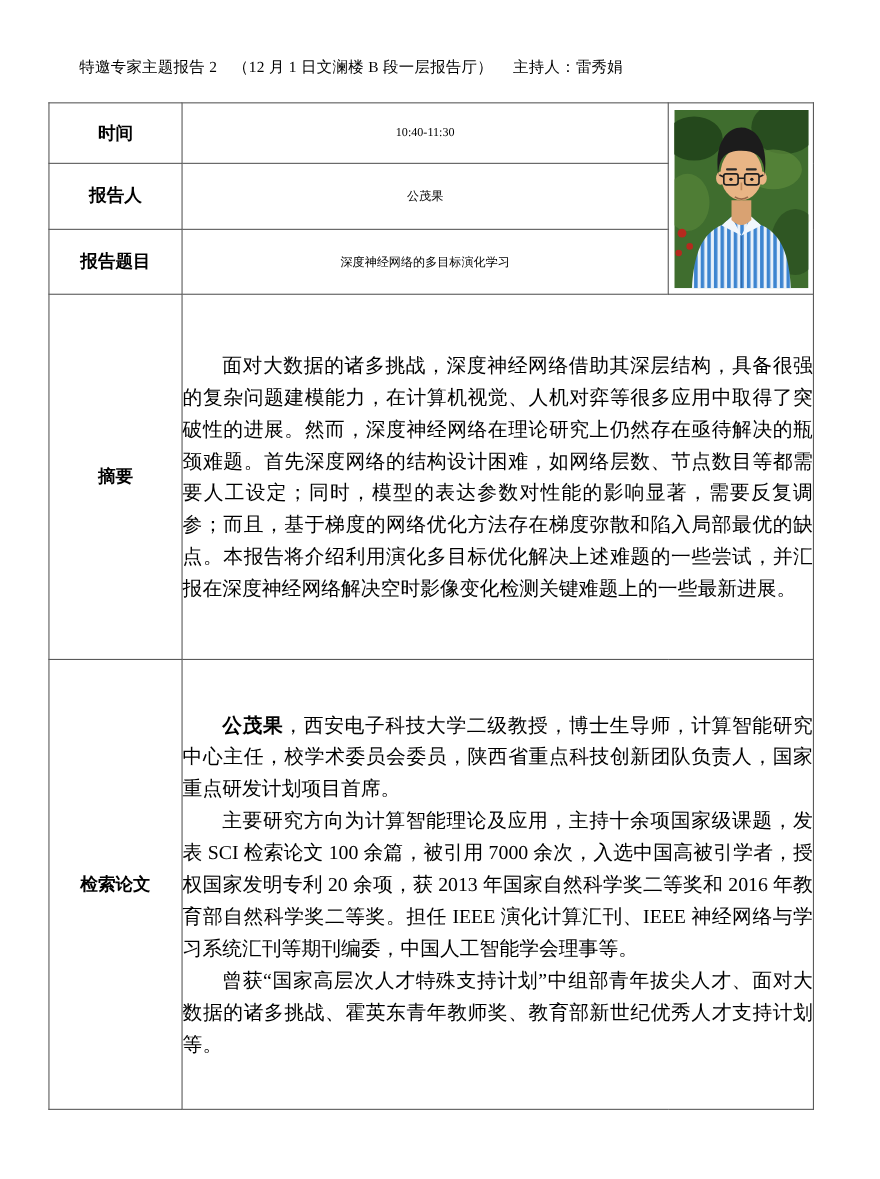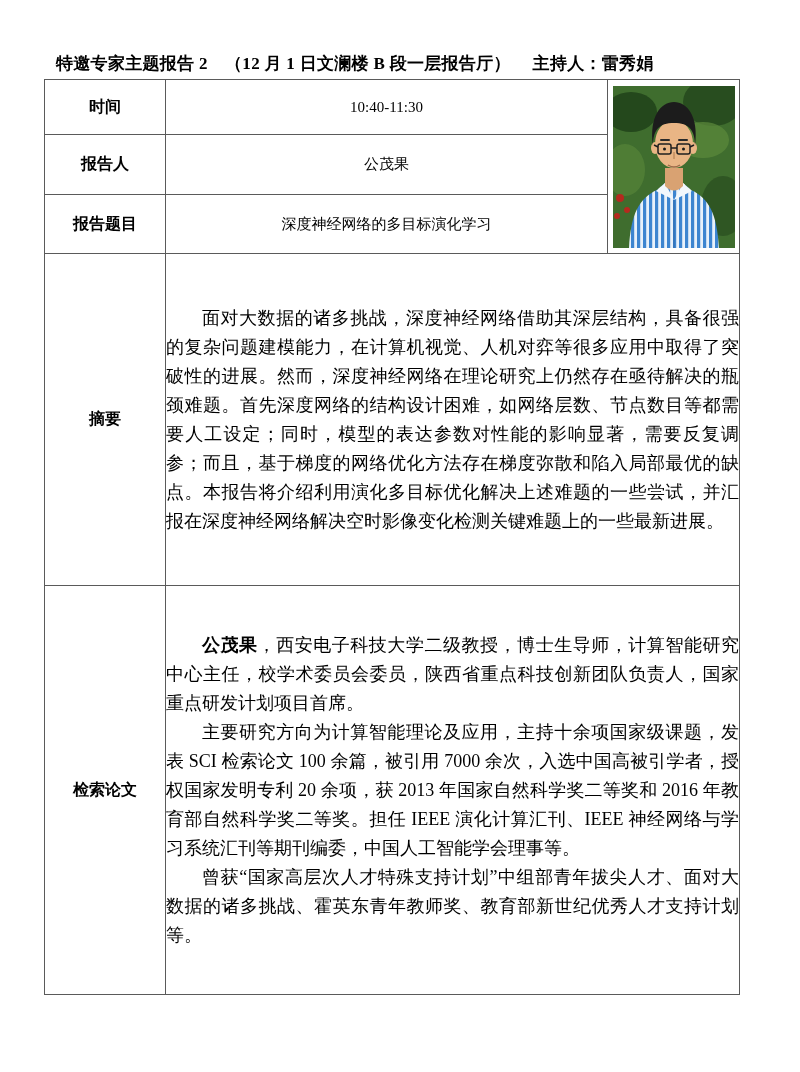--- a/index.html
+++ b/index.html
@@ -18,10 +18,10 @@
   }
   .doc-title {
     position: absolute;
-    left: 56px;
+    left: 72px;
     top: 52px;
-    font-size: 17px;
-    font-weight: bold;
+    font-size: 14px;
+    font-weight: normal;
     white-space: nowrap;
     letter-spacing: 0.3px;
   }

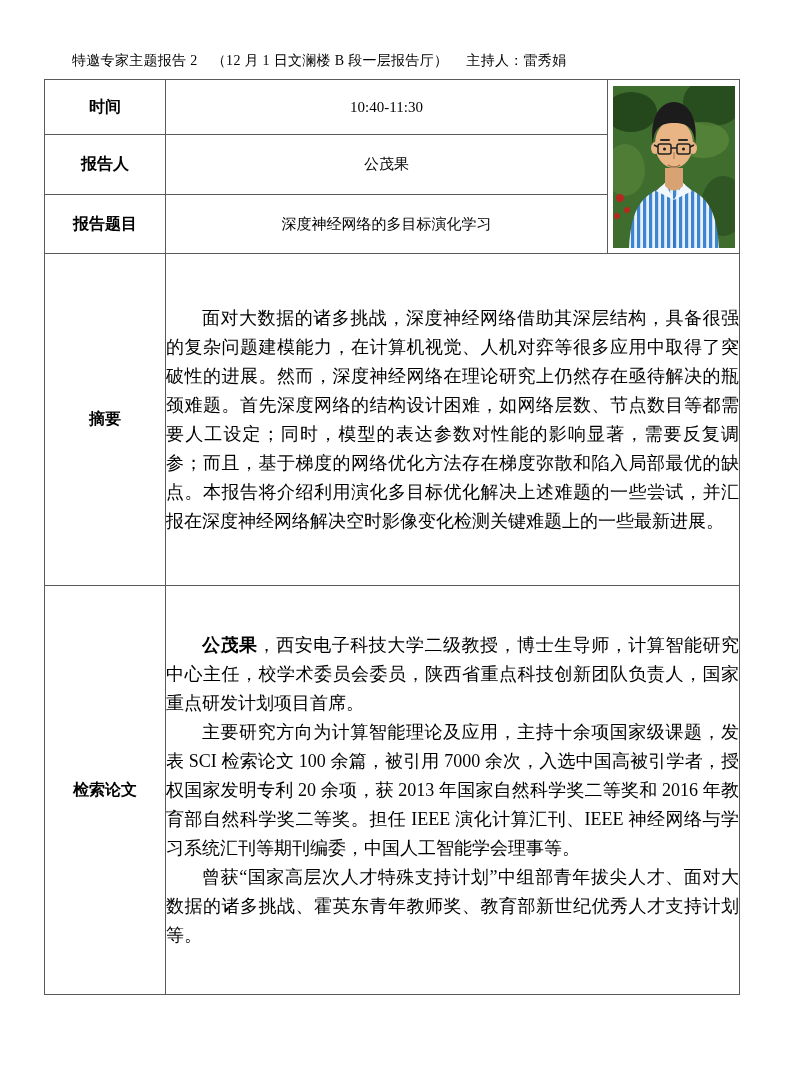--- a/index.html
+++ b/index.html
@@ -28,7 +28,7 @@
   table.schedule {
     position: absolute;
     left: 44px;
-    top: 79px;
+    top: 93px;
     width: 695px;
     border-collapse: collapse;
     table-layout: fixed;

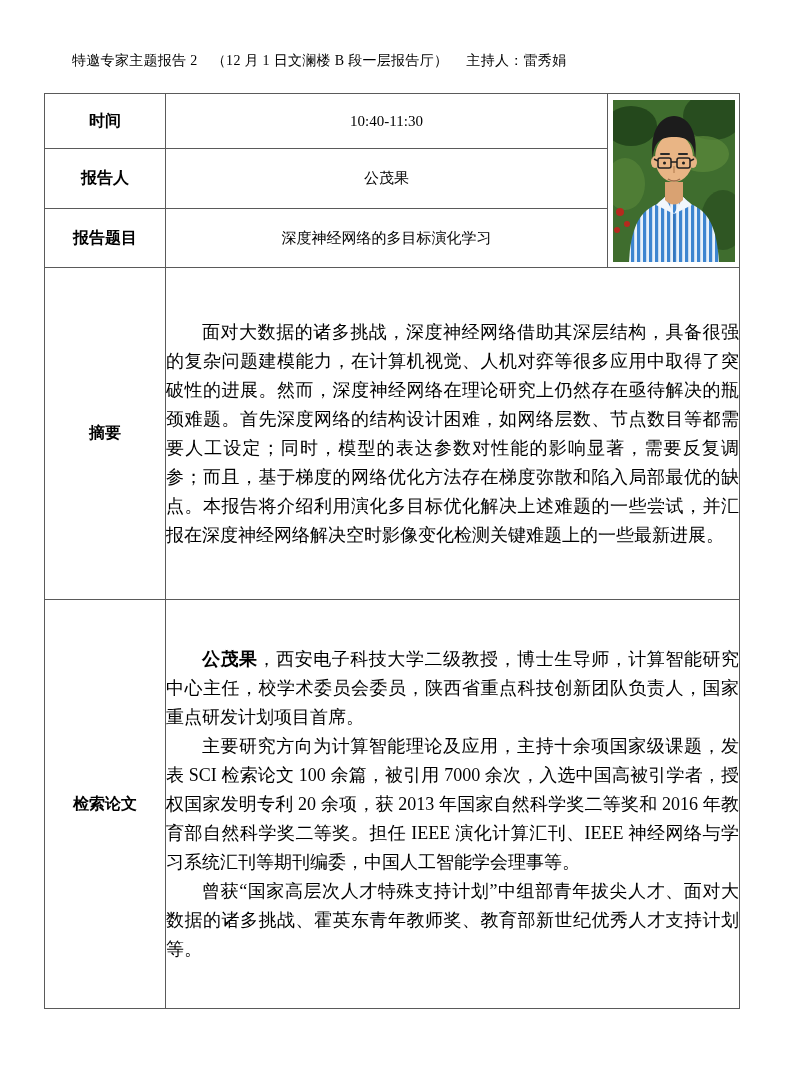--- a/index.html
+++ b/index.html
@@ -46,7 +46,7 @@
   }
   td.value-cell {
     text-align: center;
-    font-size: 15px;
+    font-size: 11px;
   }
   td.content-cell {
     padding: 6px 11px;

